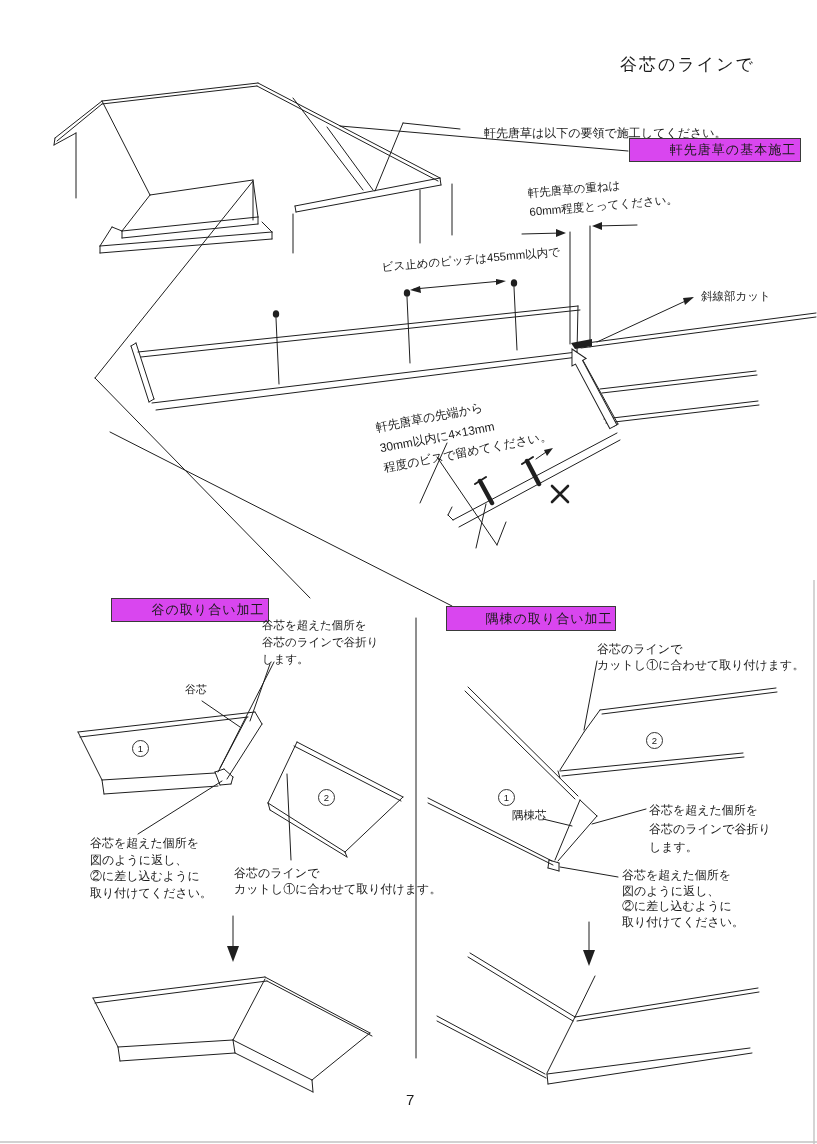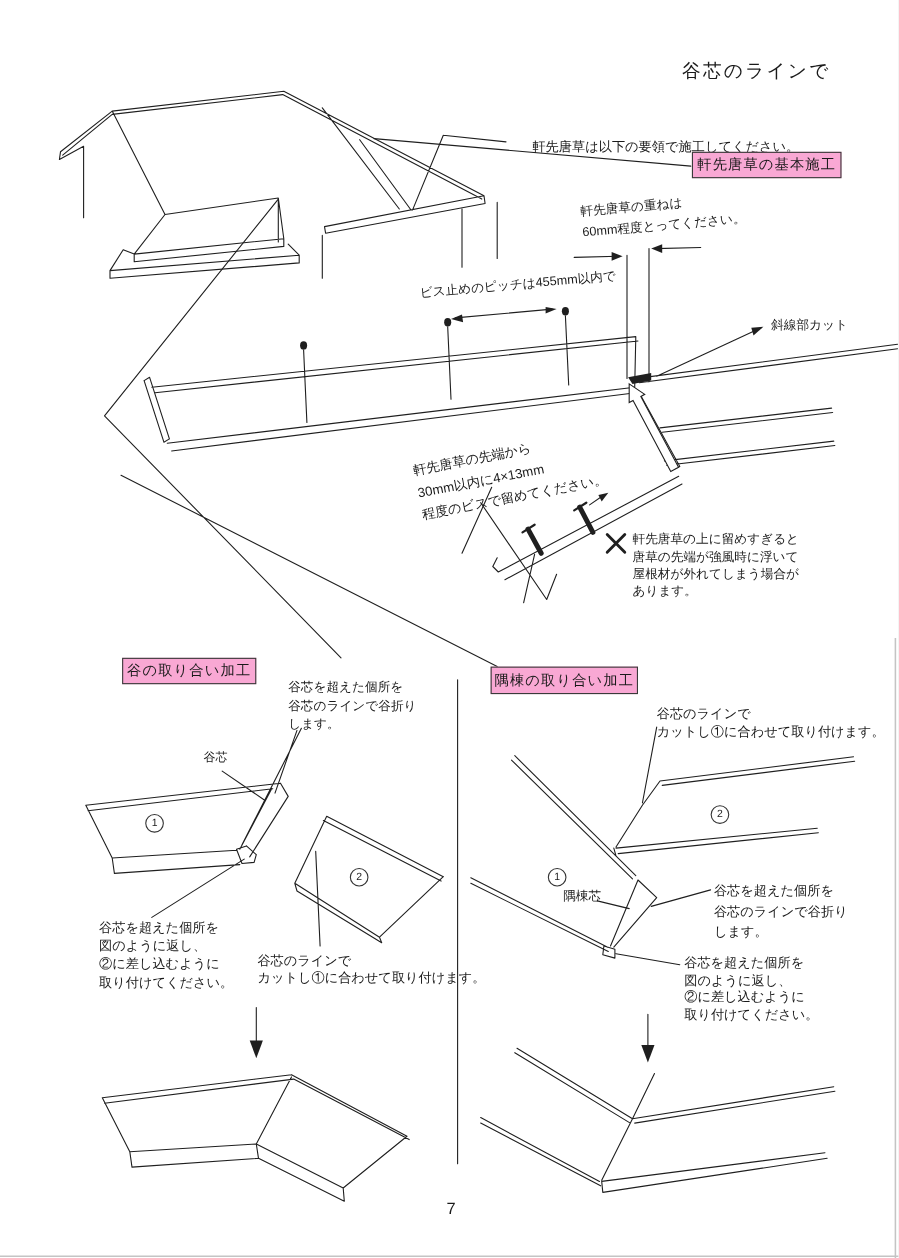--- a/index.html
+++ b/index.html
@@ -7,7 +7,7 @@
         font-family:"Liberation Sans",sans-serif;color:#1a1a1a;}
   .txt{position:absolute;white-space:pre-line;font-size:12px;line-height:16px;color:#1a1a1a;}
   .boxlabel{position:absolute;border:1px solid #3a3a3a;display:flex;align-items:center;
-            justify-content:center;font-size:13px;letter-spacing:1px;background:#f9a8d4;}
+            justify-content:center;font-size:13px;letter-spacing:1px;background:#d946ef;padding-left:36px;}
   .pagetitle{position:absolute;font-size:17px;letter-spacing:2px;}
   .circ{position:absolute;width:15px;height:15px;border:1px solid #333;border-radius:50%;
         display:flex;align-items:center;justify-content:center;font-size:9.5px;background:#fff;}

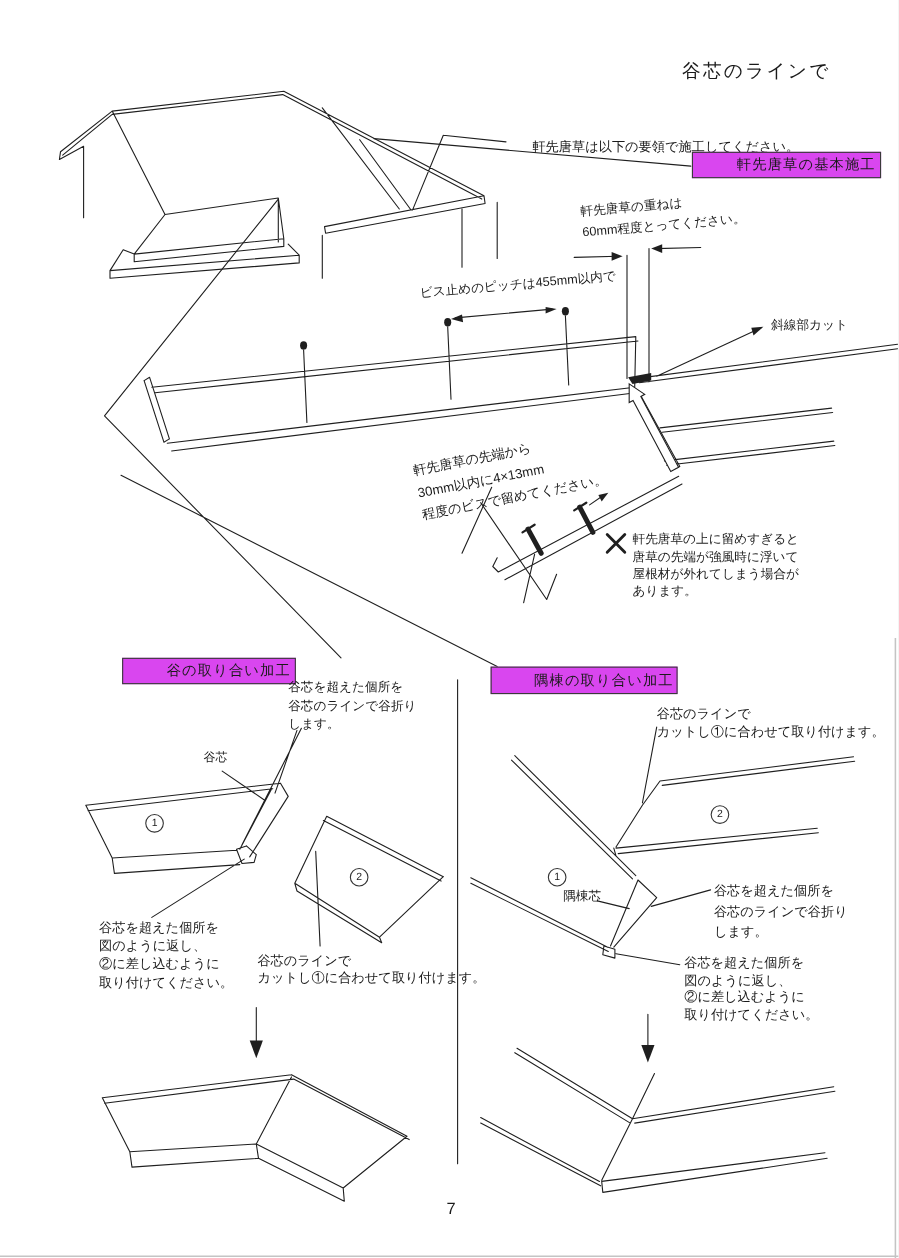--- a/index.html
+++ b/index.html
@@ -119,10 +119,6 @@
   <div class="txt" style="left:374px;top:418px;font-size:12px;line-height:20.5px;transform:rotate(-11deg);transform-origin:0 0;">軒先唐草の先端から
 30mm以内に4×13mm
 程度のビスで留めてください。</div>
-  <div class="txt" style="left:575px;top:484px;font-size:11.5px;line-height:15.5px;">軒先唐草の上に留めすぎると
-唐草の先端が強風時に浮いて
-屋根材が外れてしまう場合が
-あります。</div>
 
   <div class="boxlabel" style="left:63px;top:598px;width:120px;height:22px;margin-left:48px;">谷の取り合い加工</div>
   <div class="txt" style="left:262px;top:617px;font-size:11.5px;line-height:17px;">谷芯を超えた個所を

